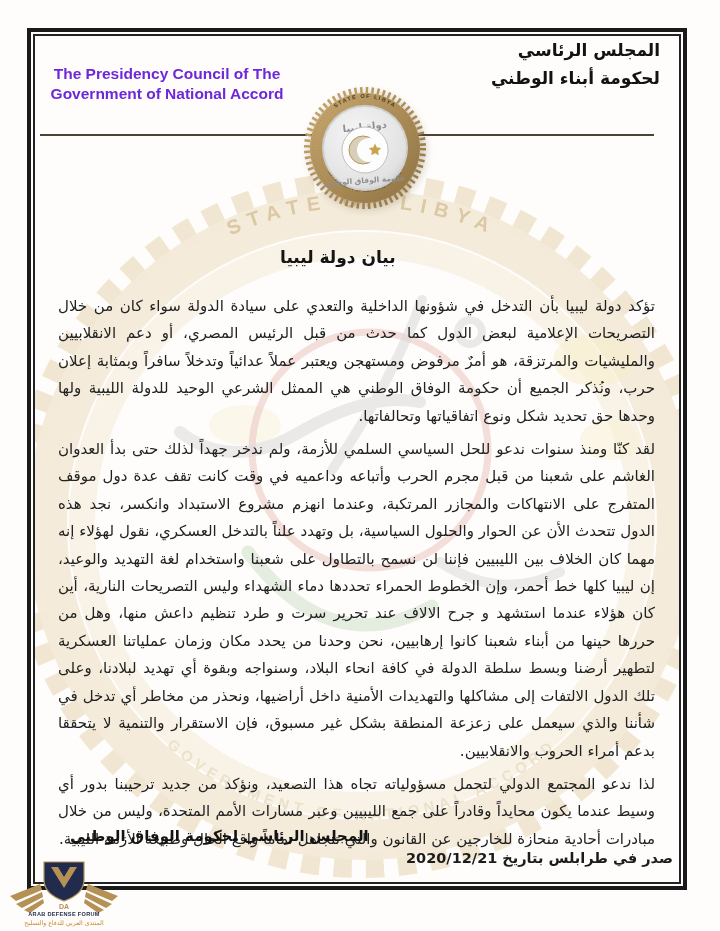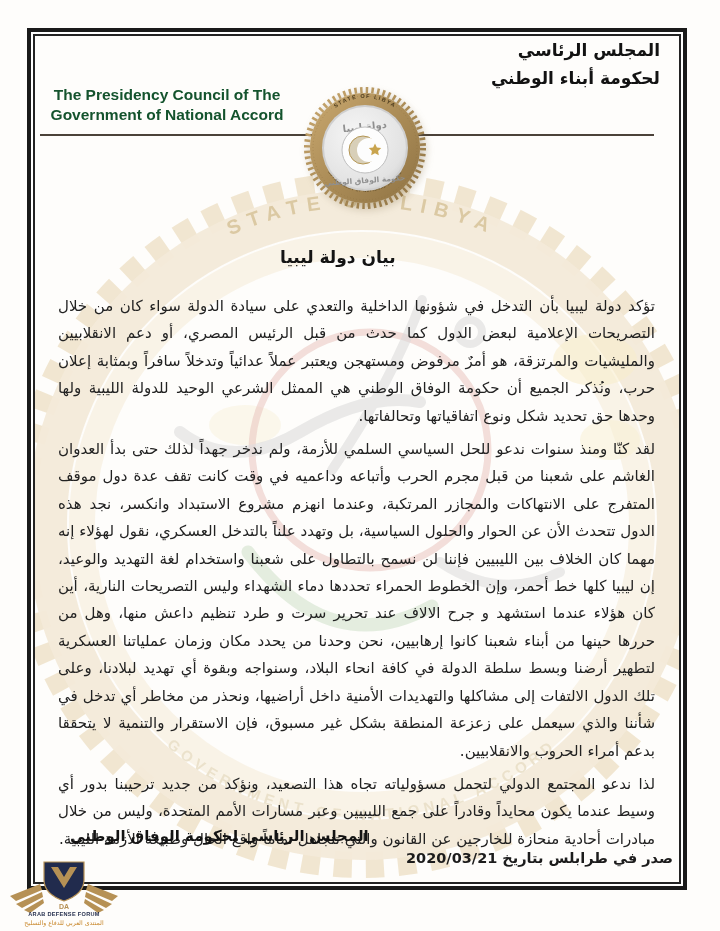--- a/index.html
+++ b/index.html
@@ -13,7 +13,7 @@
   .wm-clip svg{position:absolute;left:-35px;top:-36px;}
   .header-en{position:absolute;left:38px;top:64px;width:258px;text-align:center;
              font-family:"Liberation Sans",sans-serif;font-weight:bold;
-             font-size:15.5px;line-height:20px;color:#14532d;z-index:2;margin-top:21px;}
+             font-size:15.5px;line-height:20px;color:#6d28d9;z-index:2;}
   .header-ar{position:absolute;right:60px;top:36px;text-align:right;direction:rtl;
              font-weight:bold;font-size:17px;line-height:28px;color:#121212;z-index:2;}
   .rule{position:absolute;left:40px;top:134px;width:614px;height:2px;background:#4b4239;z-index:1;}

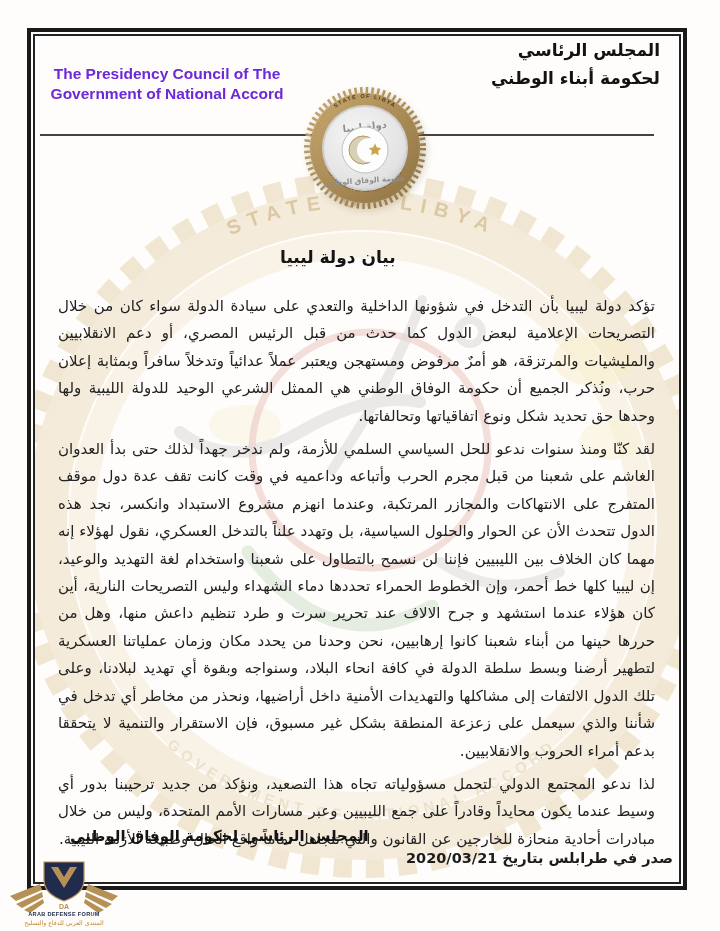--- a/index.html
+++ b/index.html
@@ -126,7 +126,7 @@
   </div>
 
   <div class="signature">المجلس الرئاسي لحكومة الوفاق الوطني</div>
-  <div class="dateline">صدر في طرابلس بتاريخ 2020/03/21</div>
+  <div class="dateline">صدر في طرابلس بتاريخ 2020/12/21</div>
 
   <svg class="adf" viewBox="0 0 112 68">
     <g fill="#b69155">

